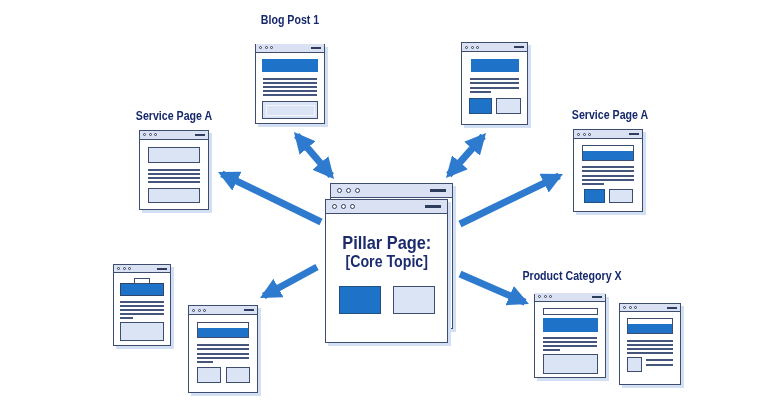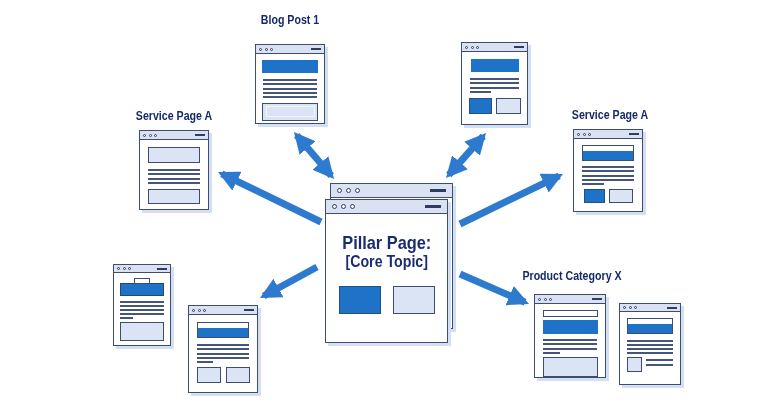--- a/index.html
+++ b/index.html
@@ -9,7 +9,7 @@
 
   
   .win{position:absolute;background:#fff;border:1.5px solid #3e4d6d;box-sizing:border-box;
-       display:flex;flex-direction:column;box-shadow:3px 3px 0 #d3dff2;}
+       display:flex;flex-direction:column;box-shadow:3px 3px 0 #d3dff2;justify-content:center;}
   .tb{flex:none;display:flex;align-items:center;gap:2.5px;padding:0 3px;height:9px;
       background:#d9e1f3;border-bottom:1.4px solid #3e4d6d;box-sizing:border-box;}
   .dot{width:3px;height:3px;border:1px solid #2e3c5e;border-radius:50%;background:#fff;box-sizing:border-box;}

